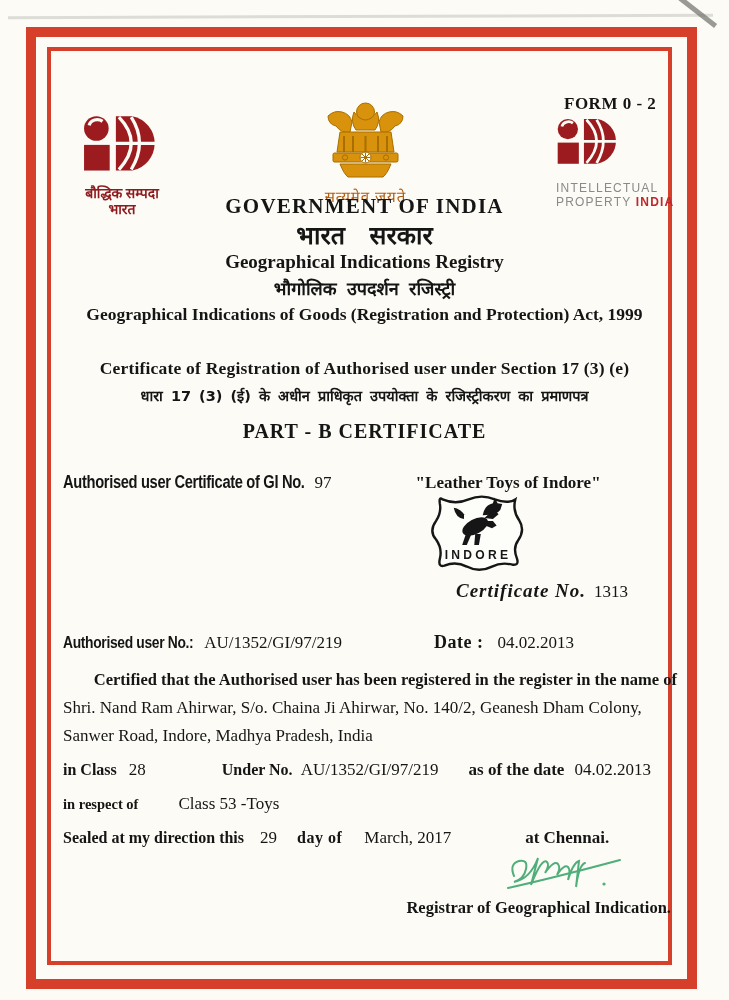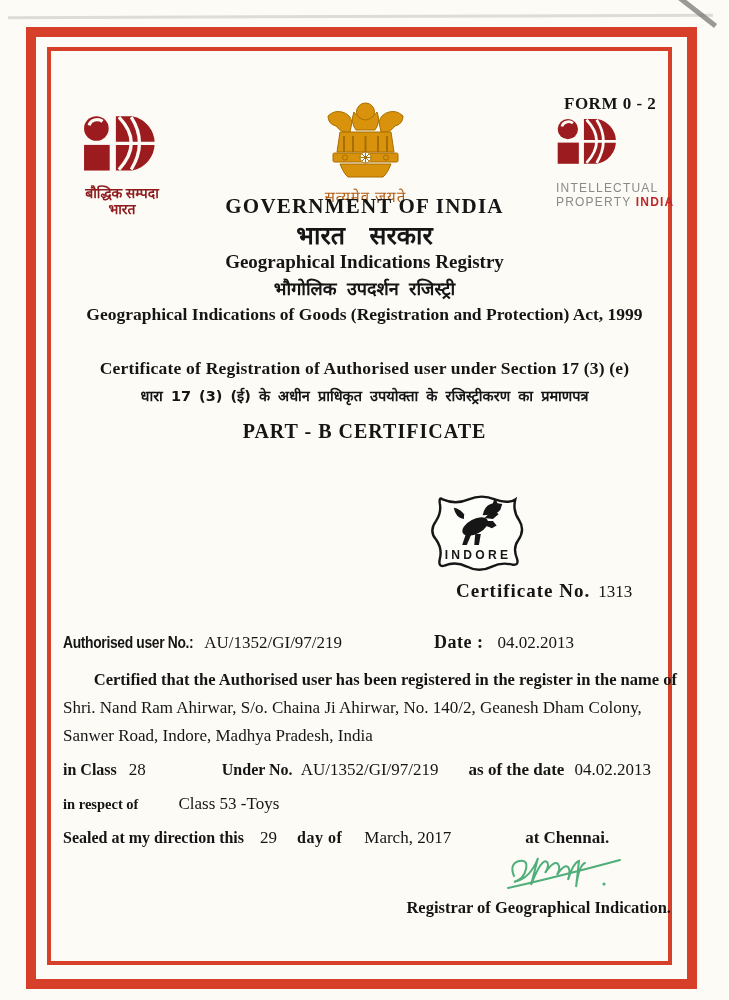--- a/index.html
+++ b/index.html
@@ -136,6 +136,11 @@
   <div class="abs ctr hindi  h-cert-hi">धारा 17 (3) (ई) के अधीन प्राधिकृत उपयोक्ता के रजिस्ट्रीकरण का प्रमाणपत्र</div>
   <div class="abs ctr serifB h-part">PART - B CERTIFICATE</div>
 
+  <div class="row" style="top:472px;">
+    <span class="condB" style="font-size:17.5px;">Authorised user Certificate of GI No.</span>
+    <span class="serifR fs17" style="margin-left:-40px;">97</span>
+    <span class="serifB fs17" style="margin-left:80px;">"Leather Toys of Indore"</span>
+  </div>
 
   <div class="abs" style="left:422px;top:492px;">
     <svg width="112" height="82" viewBox="0 0 120 88">

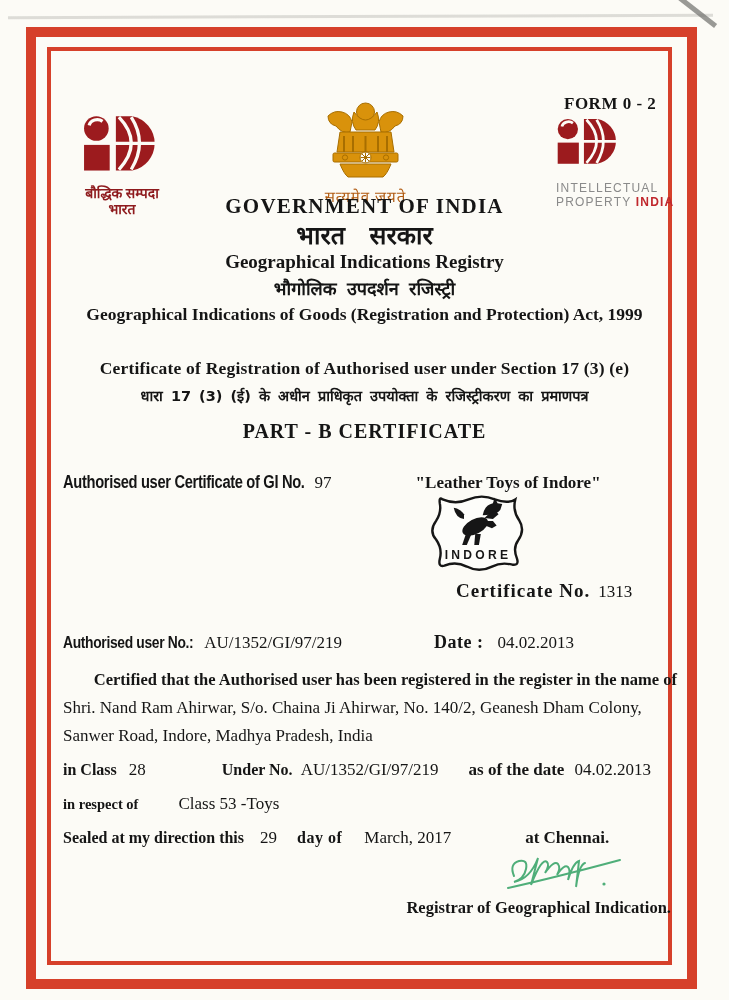--- a/index.html
+++ b/index.html
@@ -159,7 +159,7 @@
   </div>
 
   <div class="row" style="top:580px;left:456px;">
-    <span class="serifB" style="font-size:19px;letter-spacing:1px;">Certificate No.</span>
+    <span class="serifB" style="font-size:19px;letter-spacing:1px;font-style:italic;">Certificate No.</span>
     <span class="serifR fs17" style="margin-left:4px;">1313</span>
   </div>
 

